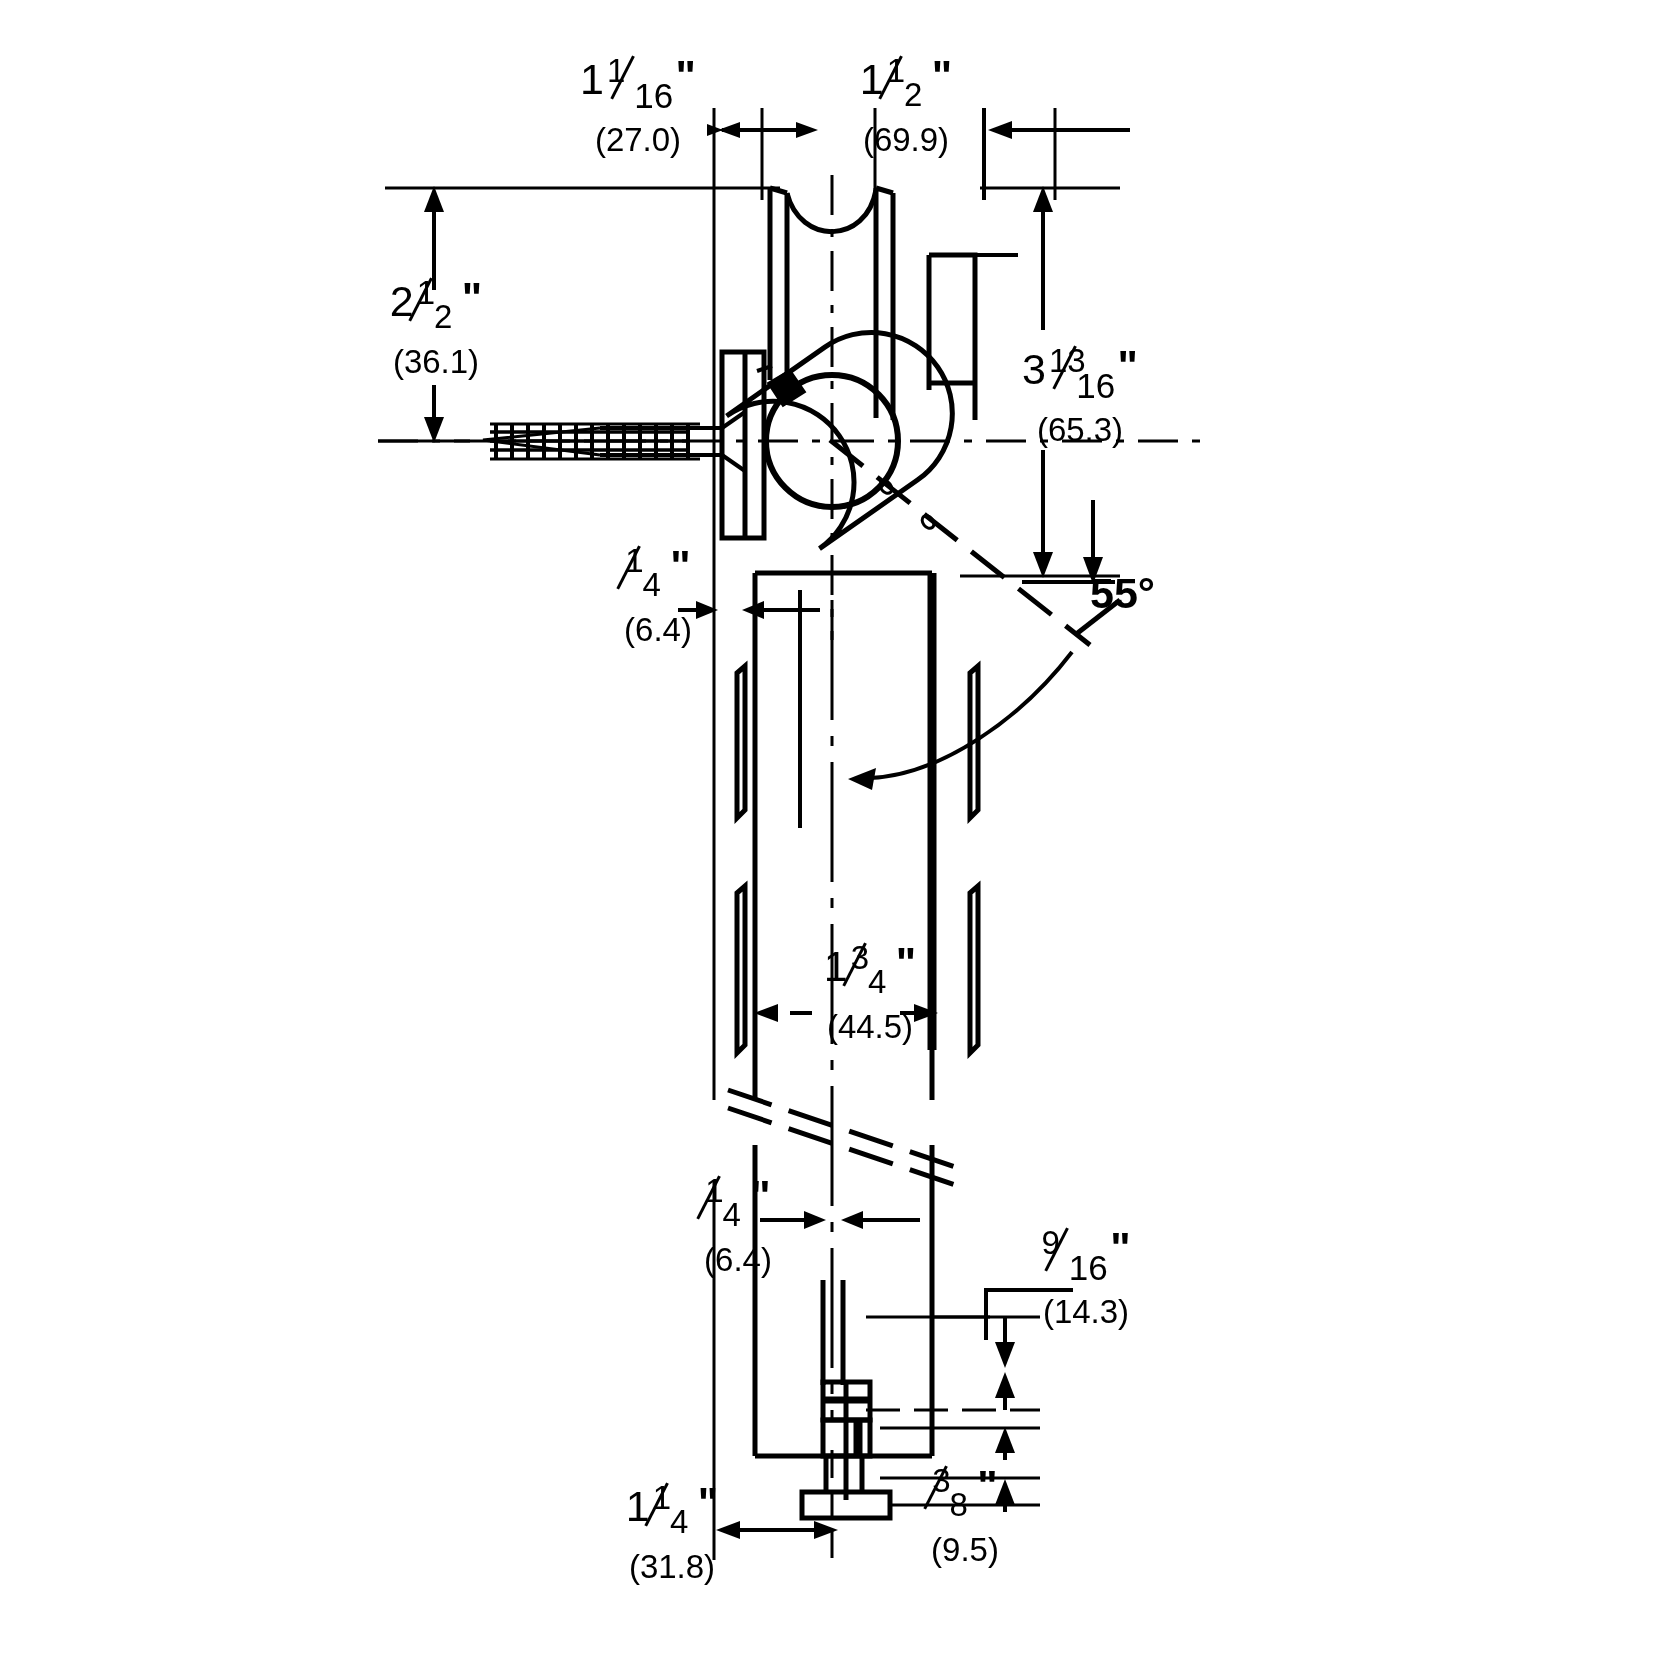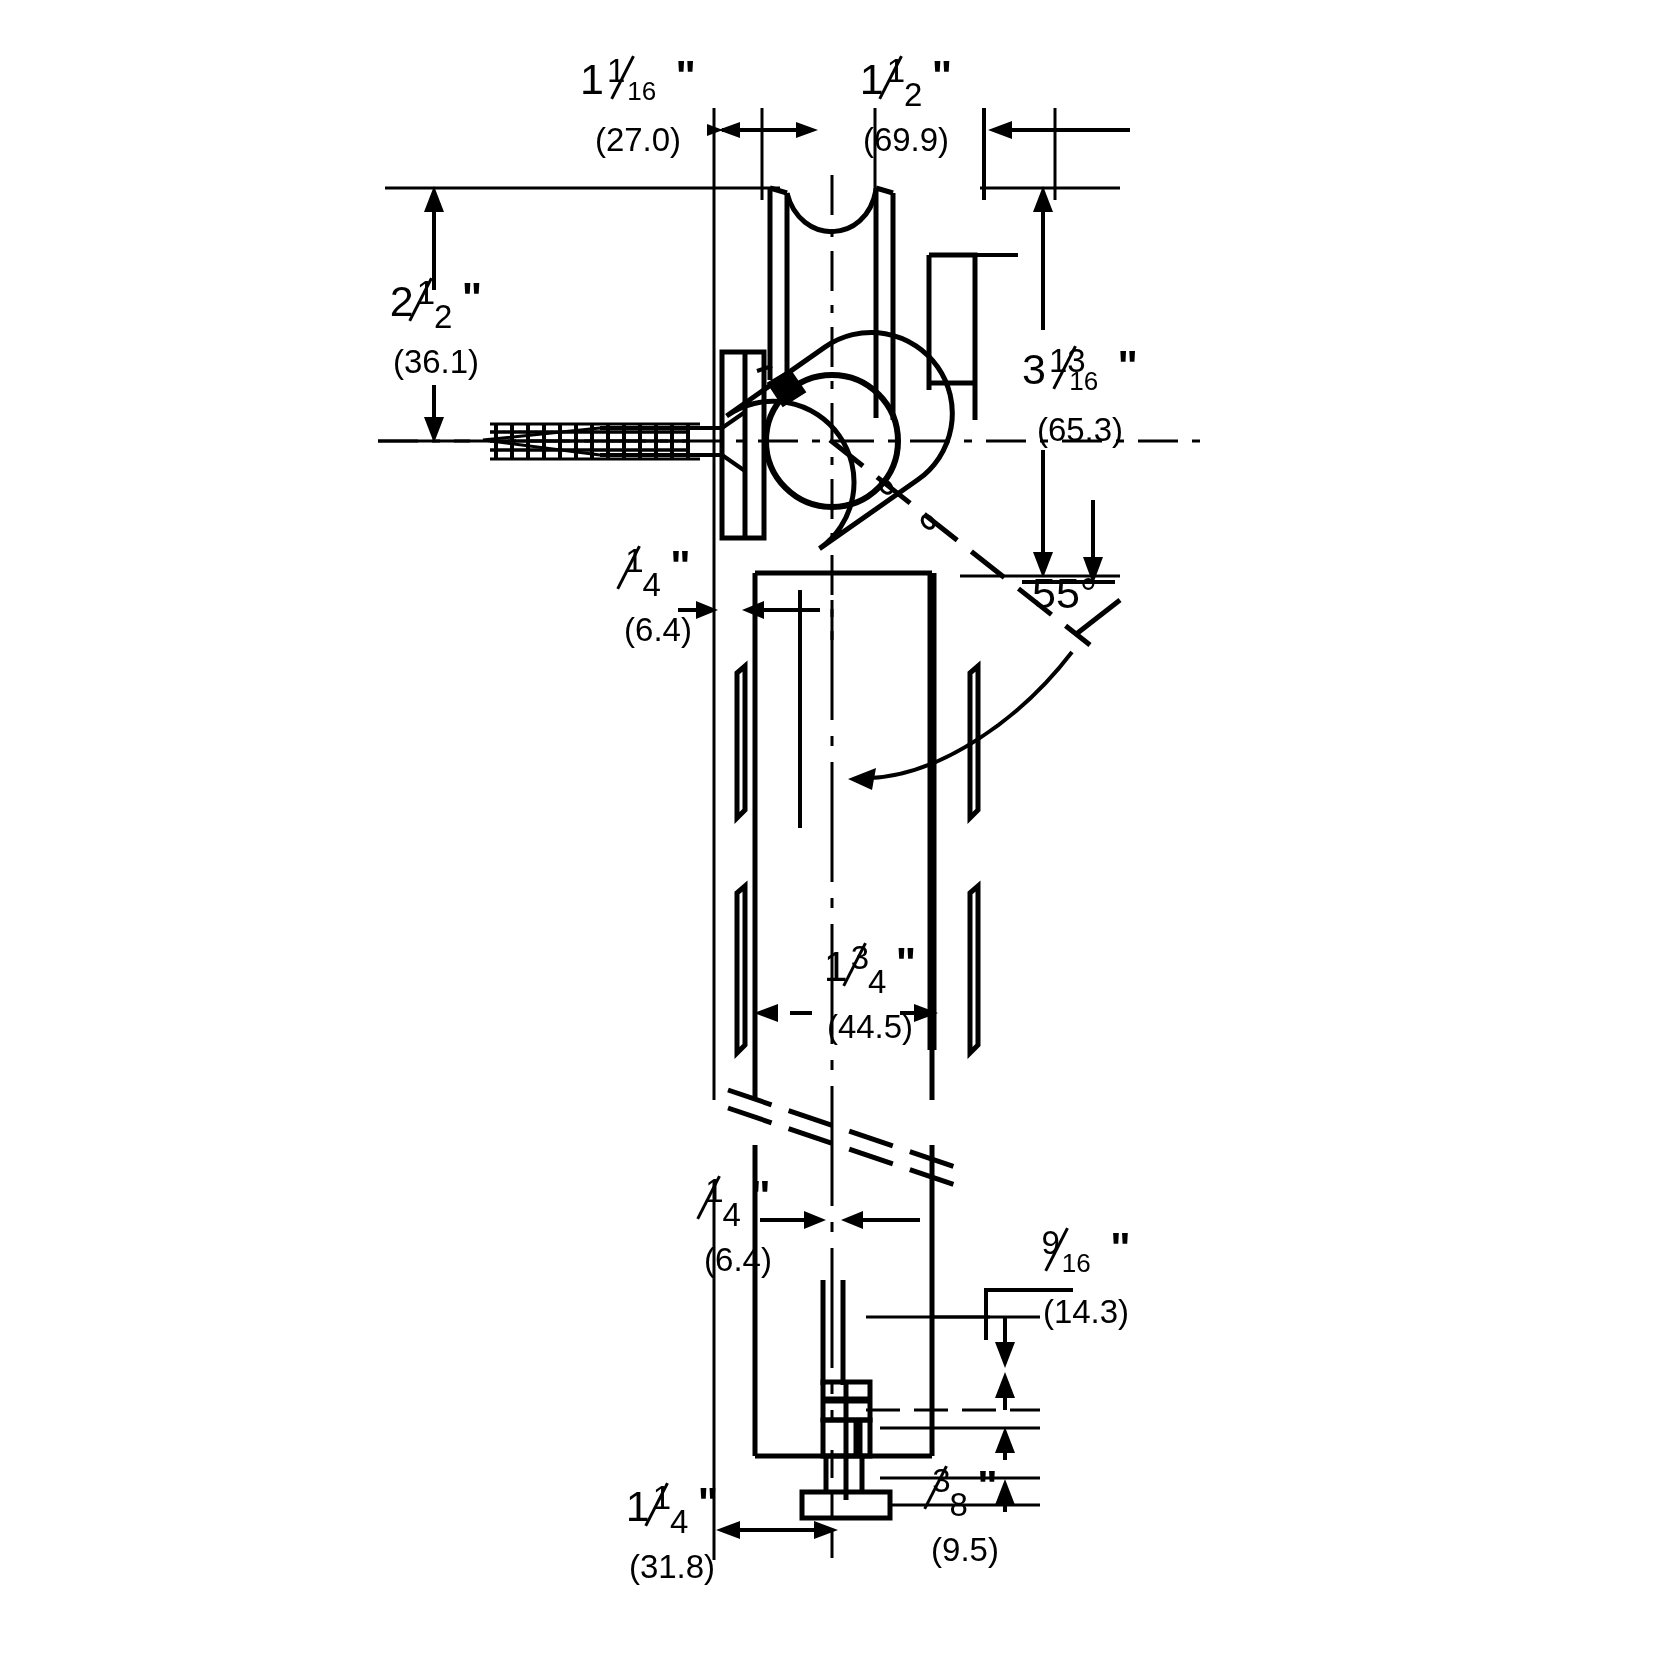--- a/index.html
+++ b/index.html
@@ -78,7 +78,7 @@
   }
   .frac.wide { width: 1.55em; }
   .frac.wide .num { font-size: 33px; }
-  .frac.wide .den { left: 0.78em; font-size: 26px; }
+  .frac.wide .den { left: 0.78em; font-size: 35px; }
   .frac.wide .bar { left: 0.58em; }
   .inch {
     font-size: 43px;

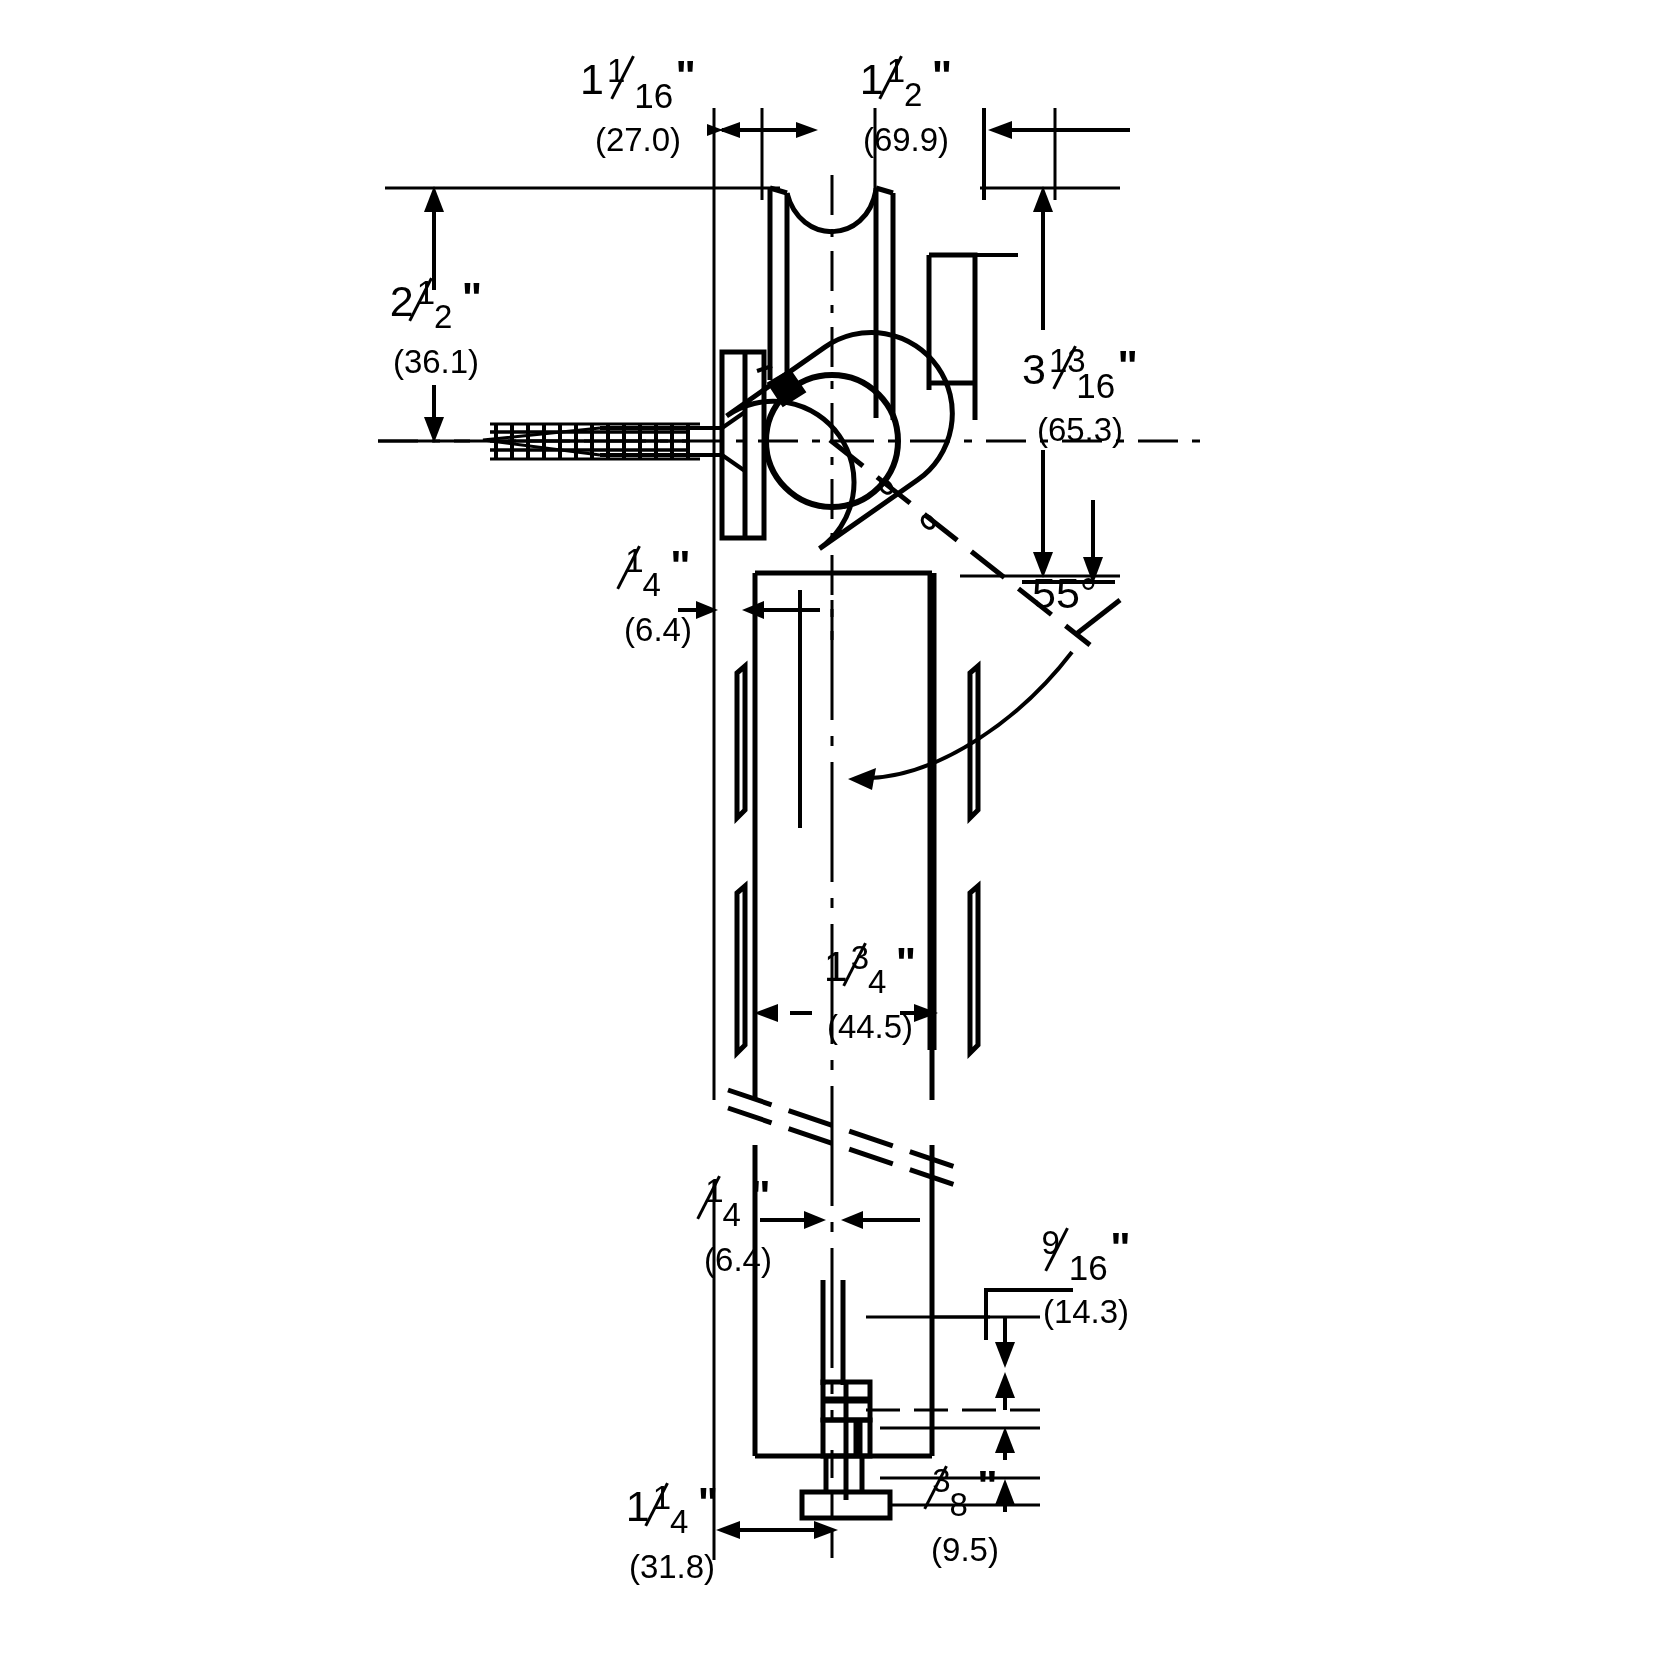--- a/index.html
+++ b/index.html
@@ -429,7 +429,7 @@
     <div class="dim-mm">(6.4)</div>
   </div>
 
-  <div class="dim-label" style="left:1032px; top:572px; font-size:43px;">
+  <div class="dim-label" style="left:1090px; top:572px; font-size:43px;font-weight:bold;">
     <span class="plain-num">55°</span>
   </div>
 

